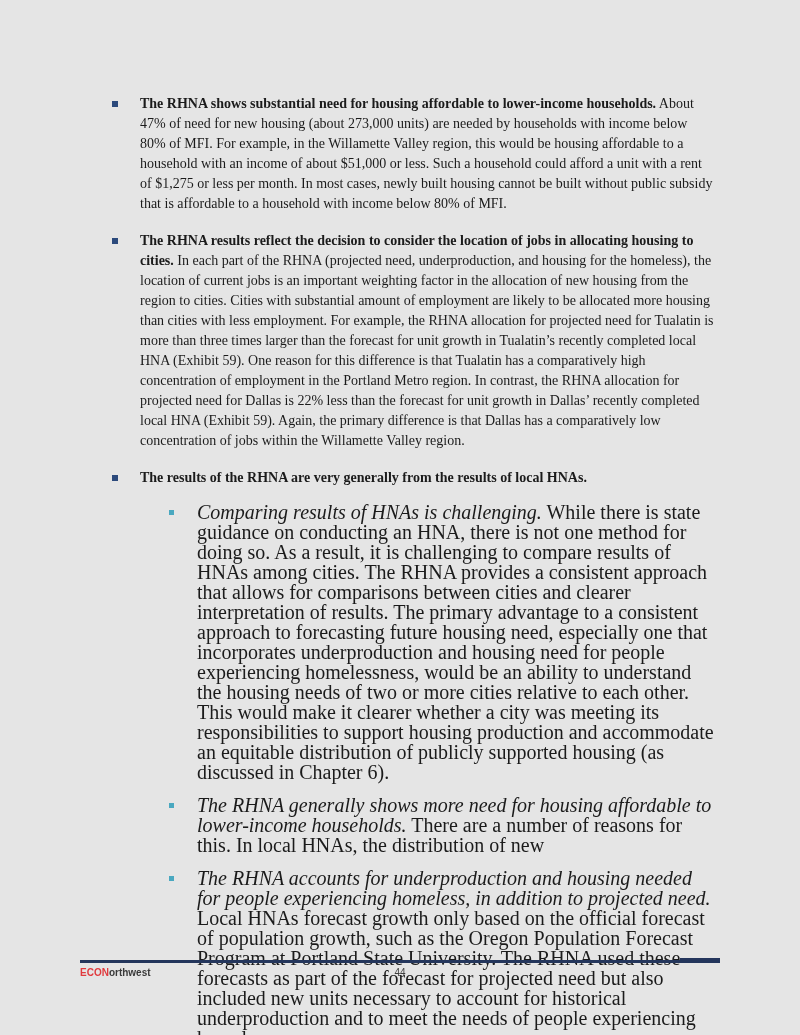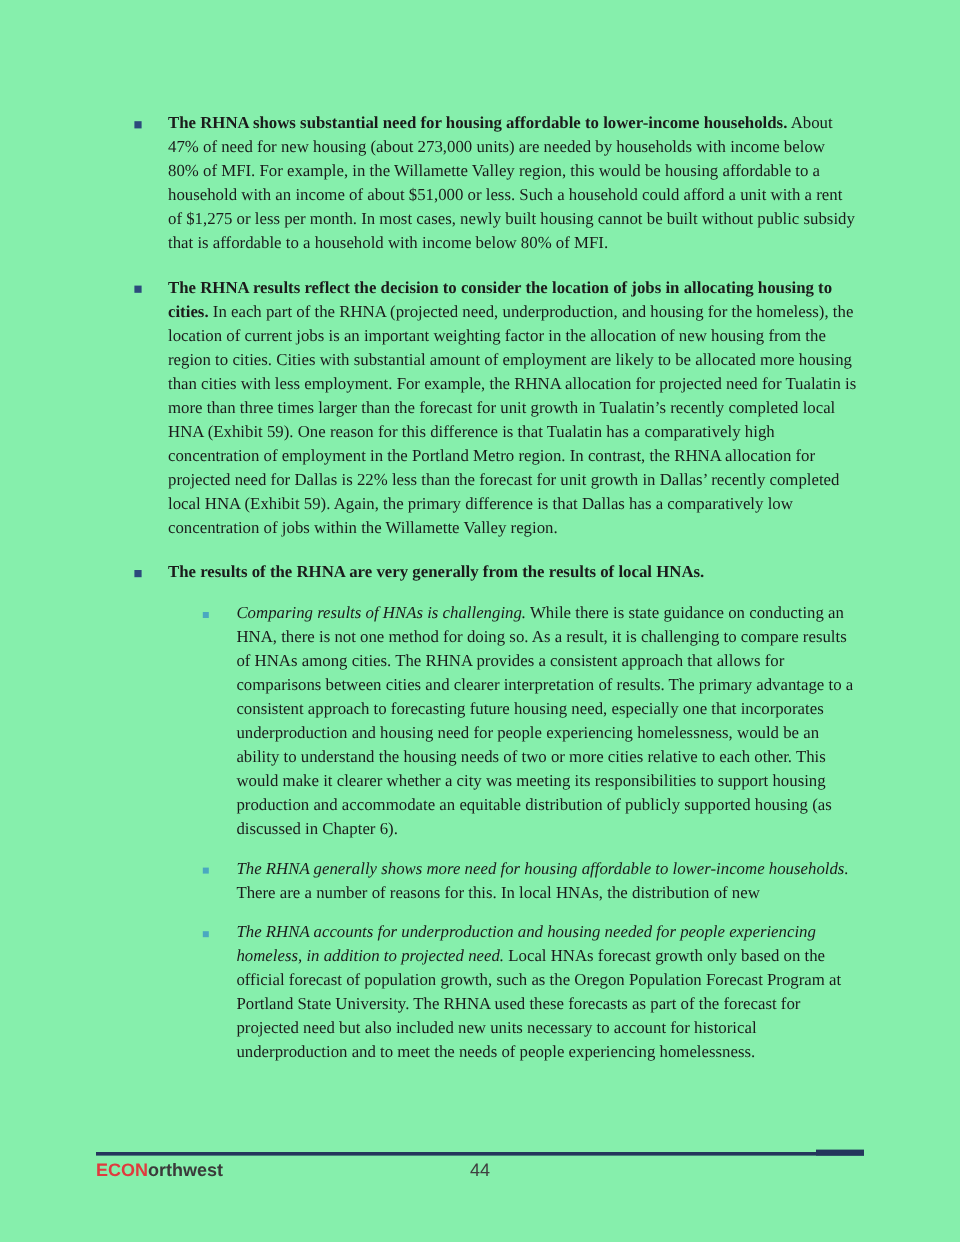--- a/index.html
+++ b/index.html
@@ -7,7 +7,7 @@
     position: relative;
     width: 800px;
     height: 1035px;
-    background: #86efac;
+    background: #e5e5e5;
     font-family: "Liberation Serif", serif;
     color: #1b1b1b;
     overflow: hidden;

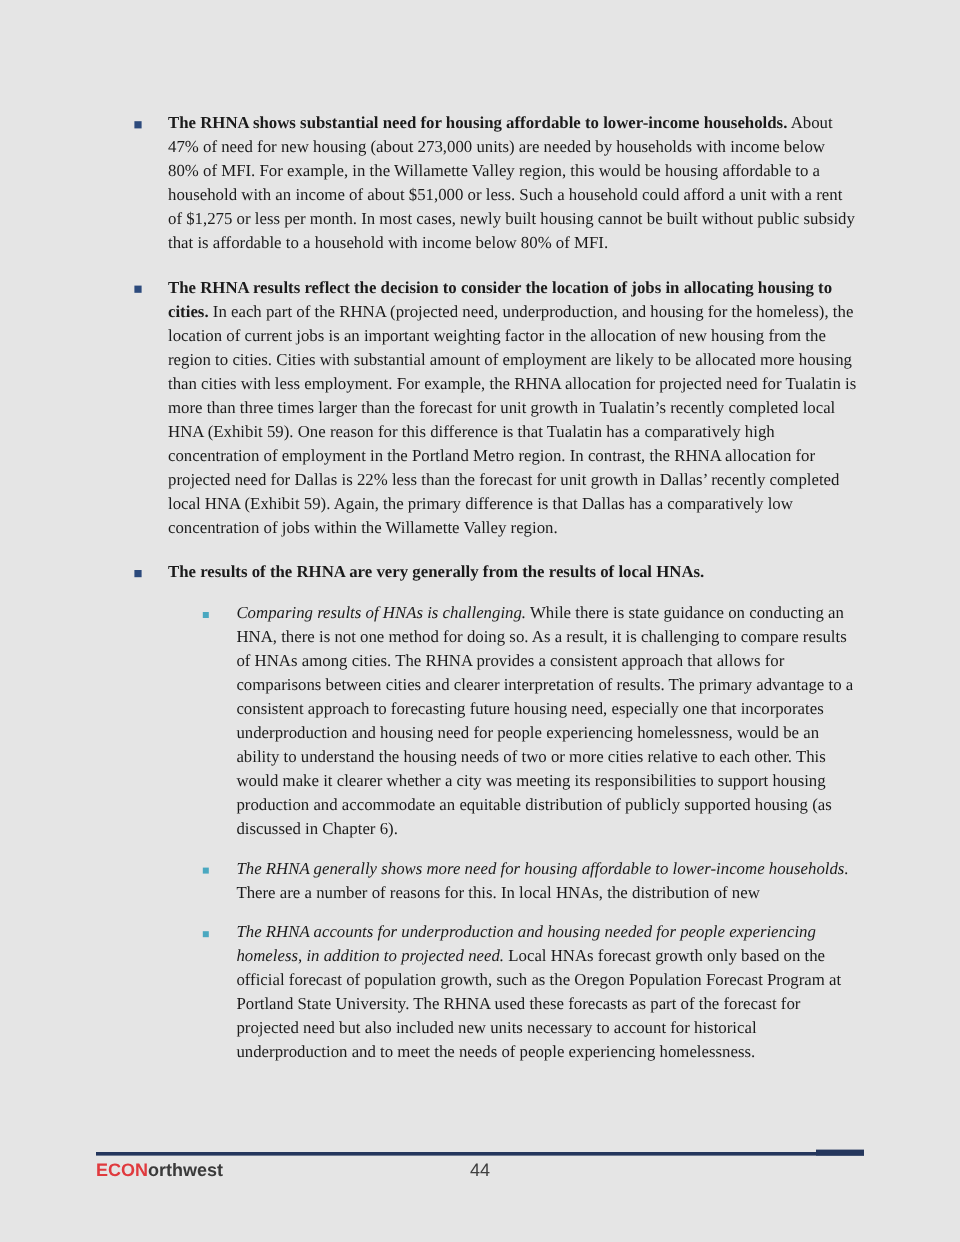--- a/index.html
+++ b/index.html
@@ -40,7 +40,7 @@
     position: relative;
     padding-left: 30px;
     margin-bottom: 13px;
-    font-size: 14px;
+    font-size: 20px;
     line-height: 20px;
   }
   .sub .marker {

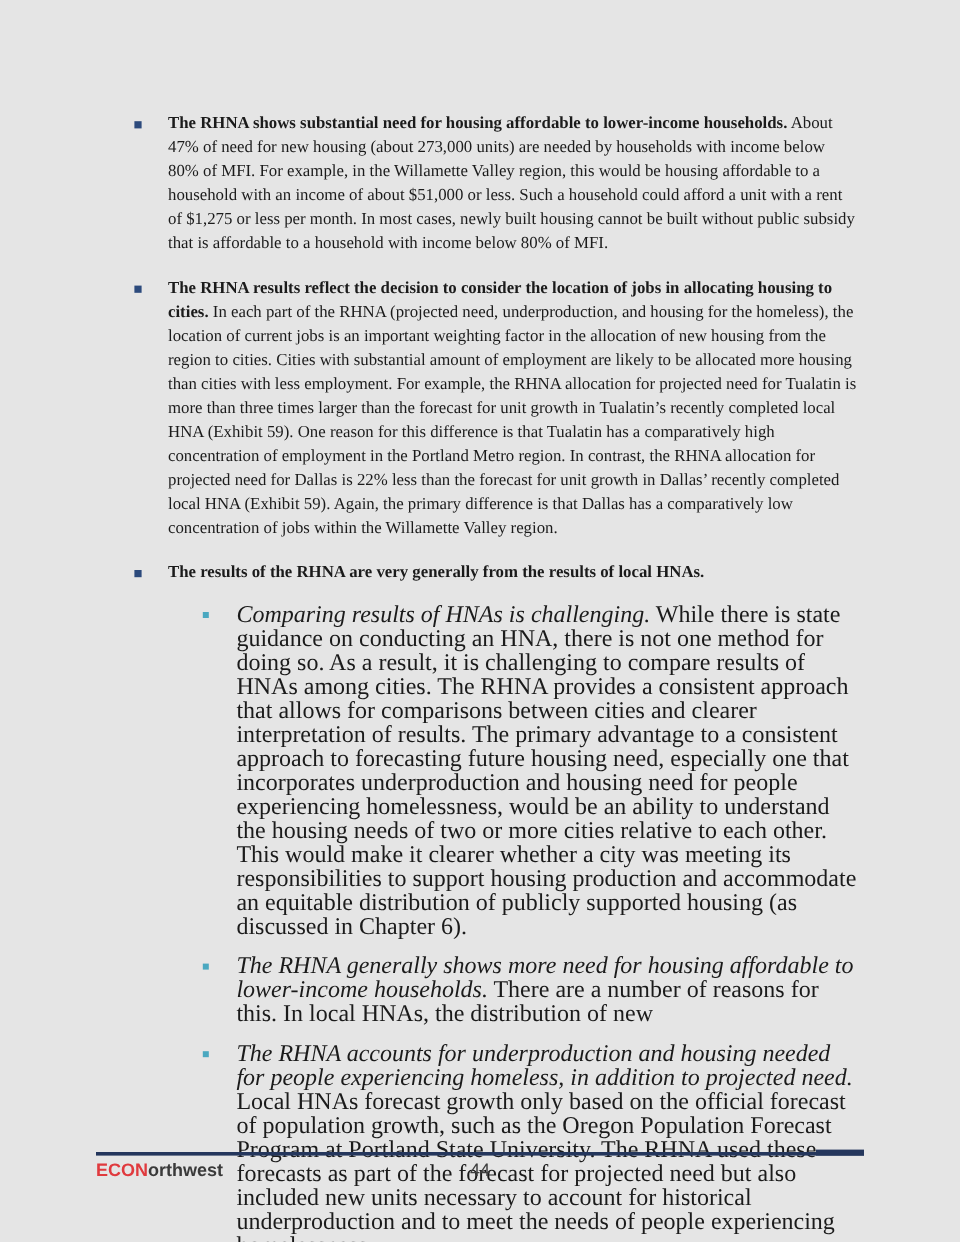--- a/index.html
+++ b/index.html
@@ -75,7 +75,7 @@
     align-items: baseline;
     padding-top: 4px;
     font-family: "Liberation Sans", sans-serif;
-    font-size: 15px;
+    font-size: 10px;
     color: #3f3f3f;
   }
   .footer-brand { justify-self: start; font-weight: bold; }

